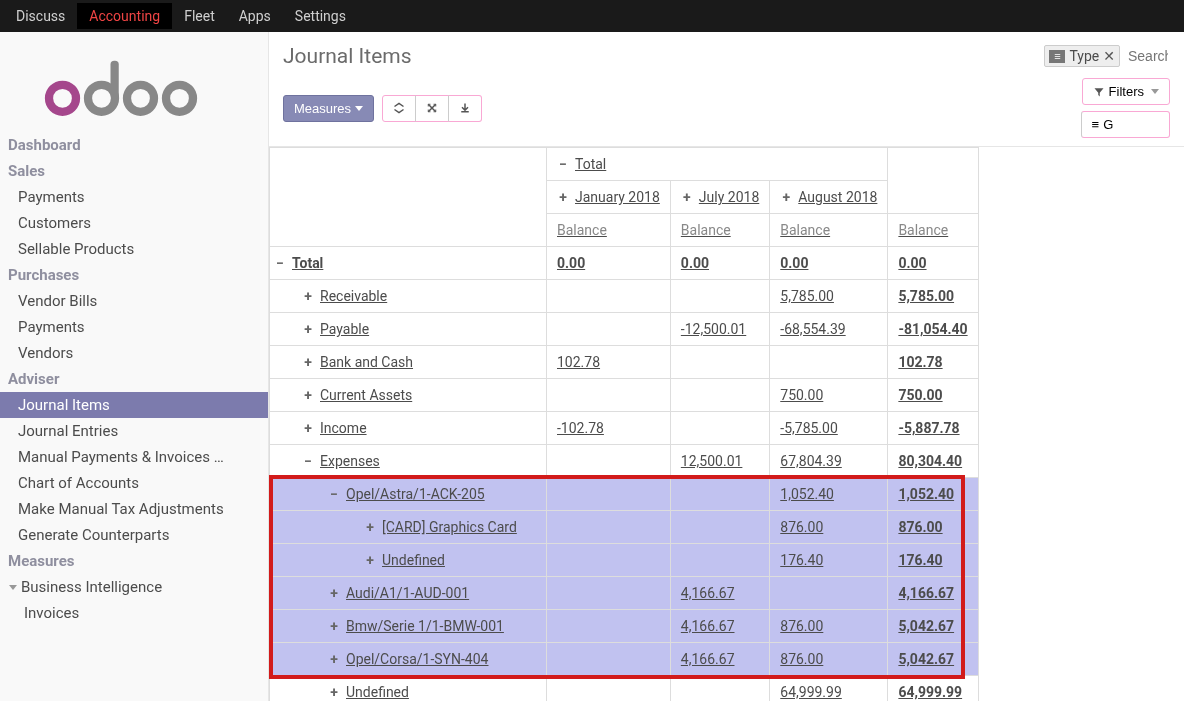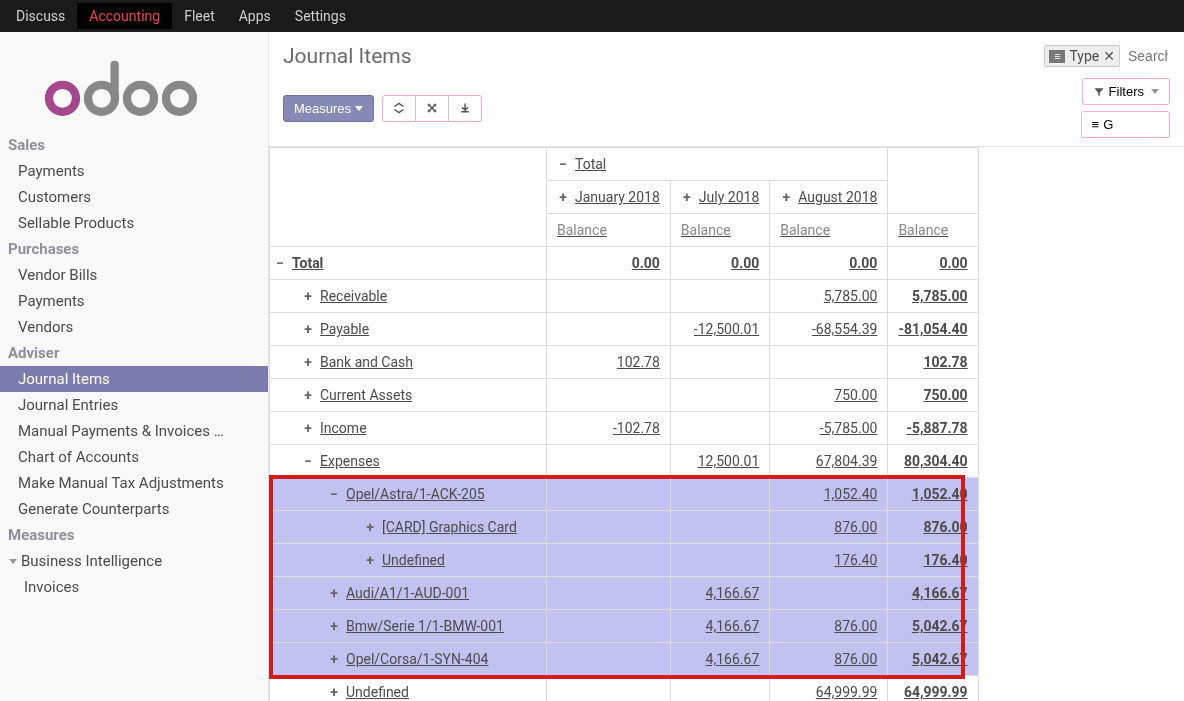--- a/index.html
+++ b/index.html
@@ -206,6 +206,7 @@
       </div>
     </div>
     <div id="sidebar-content">
+        <div class="sidebar-section">Dashboard</div>
         <div class="sidebar-section">Sales</div>
         <div class="sidebar-item">Payments</div>
         <div class="sidebar-item">Customers</div>

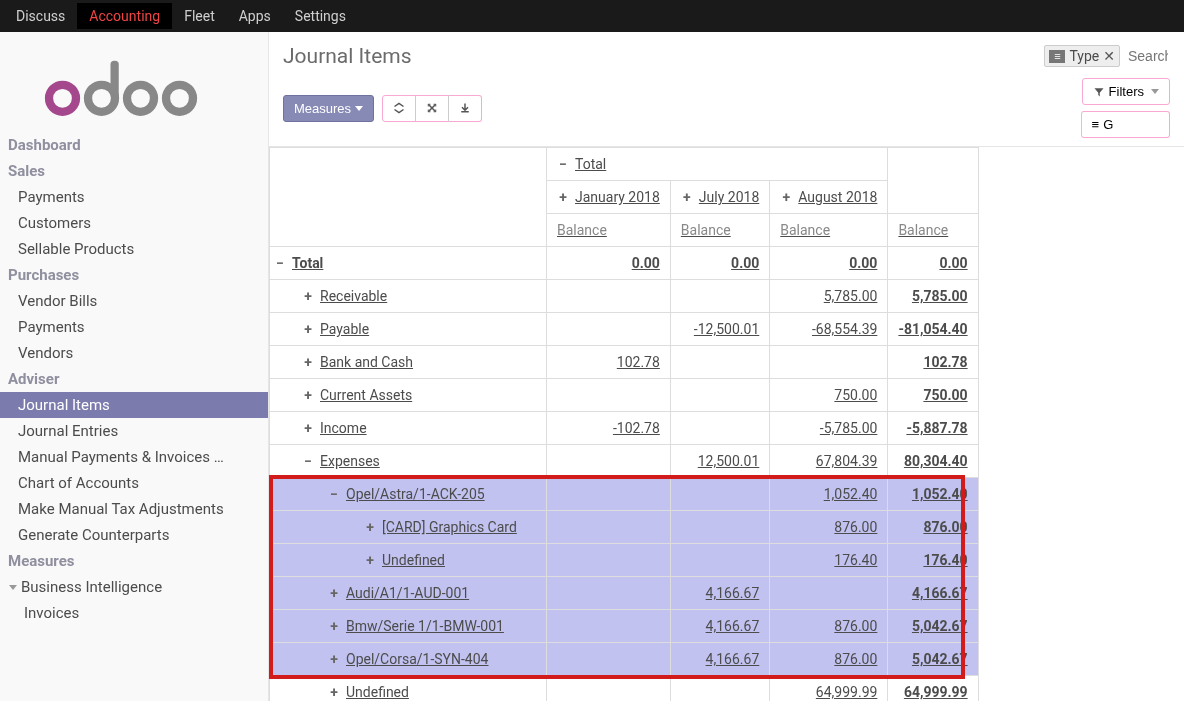--- a/index.html
+++ b/index.html
@@ -142,7 +142,7 @@
   color:#888;
   font-weight:400;
 }
-table.pivot td.num { text-align: right; font-variant-numeric: tabular-nums; }
+table.pivot td.num { font-variant-numeric: tabular-nums; }
 table.pivot td.label-cell { text-align: left; }
 table.pivot tr.total-row td { font-weight: 700; }
 table.pivot td.total-col { font-weight: 700; }

